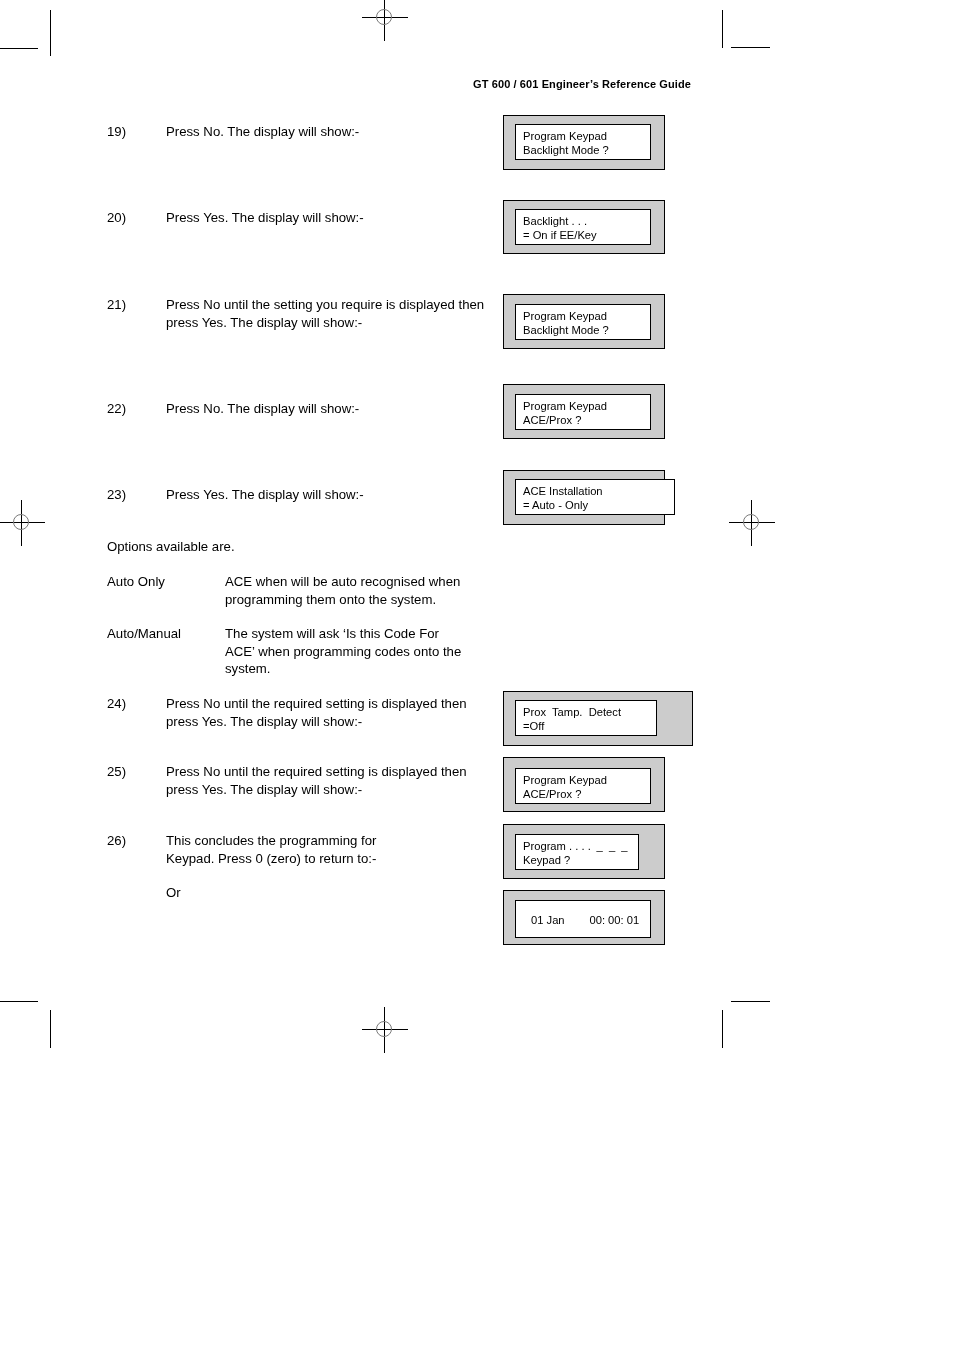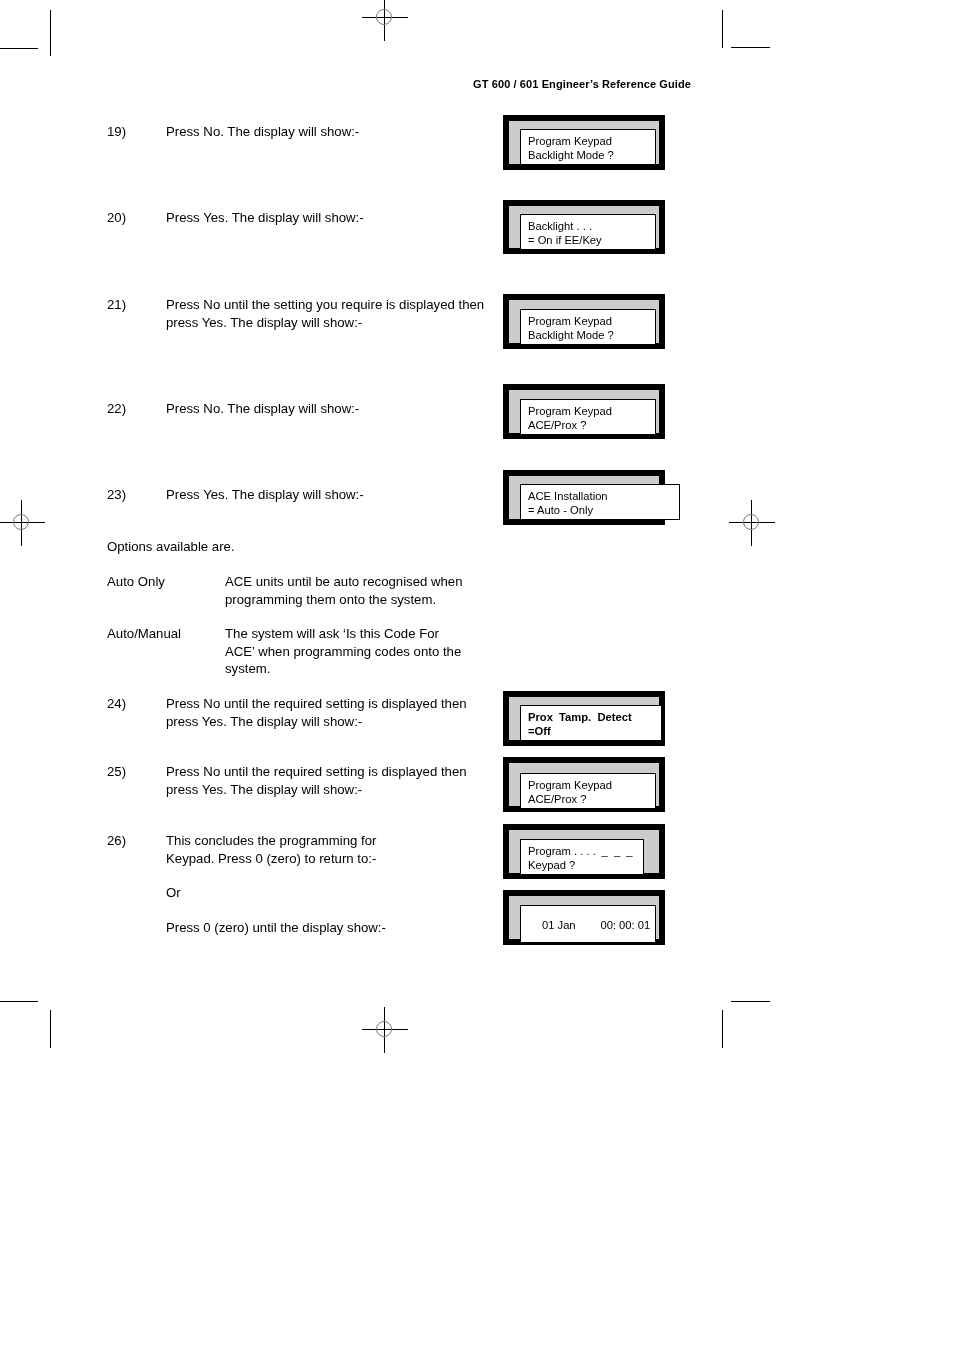--- a/index.html
+++ b/index.html
@@ -128,7 +128,7 @@
   .lcd {
     position: absolute;
     background: #cccccc;
-    border: 6px solid #000000;
+    border: 1px solid #000000;
     box-sizing: border-box;
   }
   .lcd-inner {

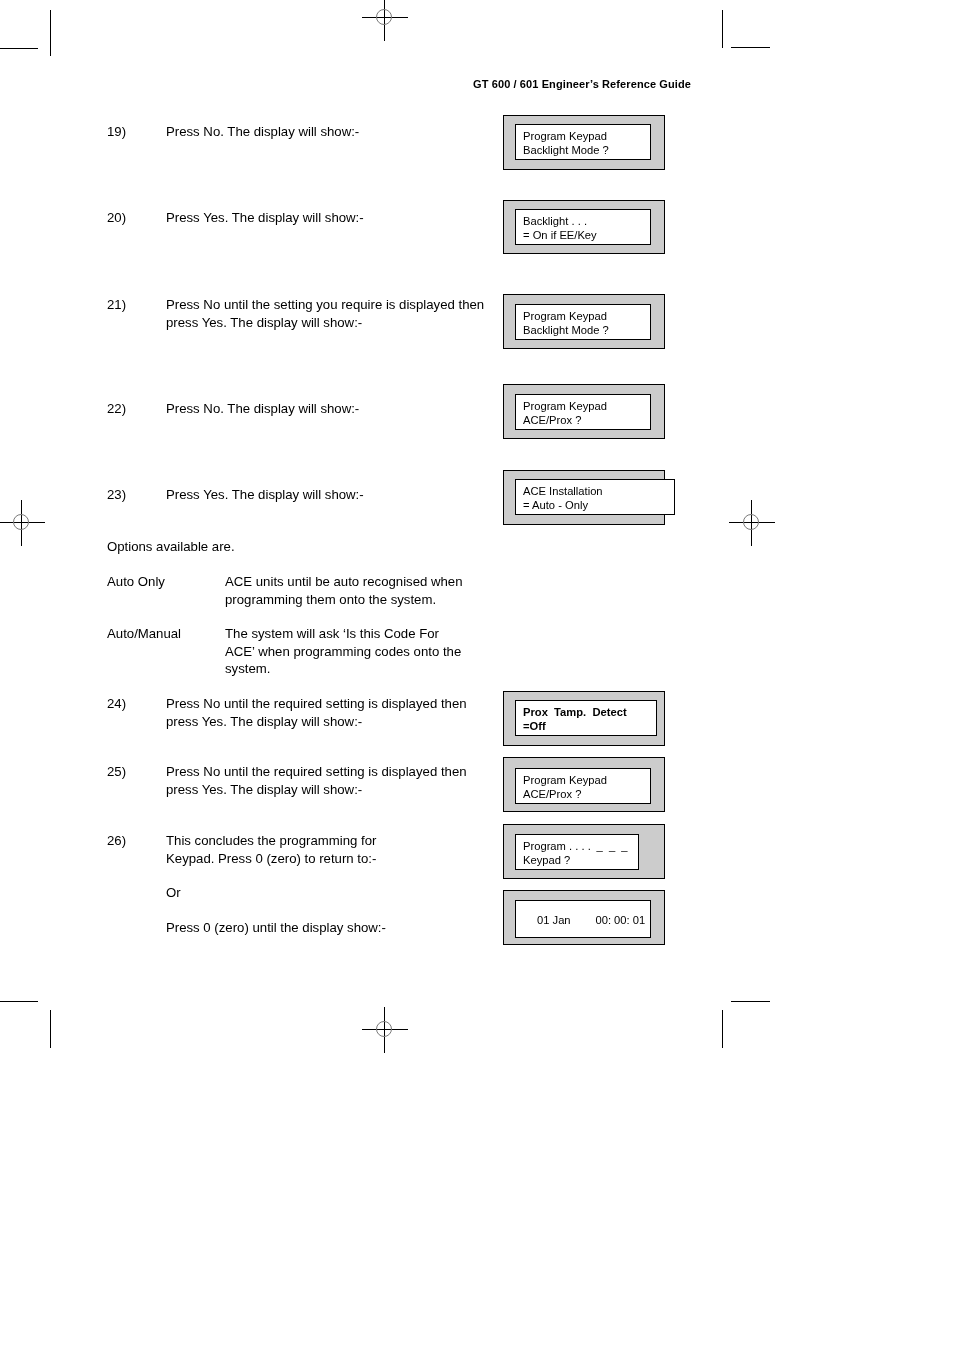--- a/index.html
+++ b/index.html
@@ -277,7 +277,7 @@
 
   <div class="opt" style="top:573px;">
     <div class="opt-term">Auto Only</div>
-    <div class="opt-def" style="width:265px;">ACE units until be auto recognised when programming them onto the system.</div>
+    <div class="opt-def" style="width:265px;">ACE when will be auto recognised when programming them onto the system.</div>
   </div>
 
   <div class="opt" style="top:625px;">

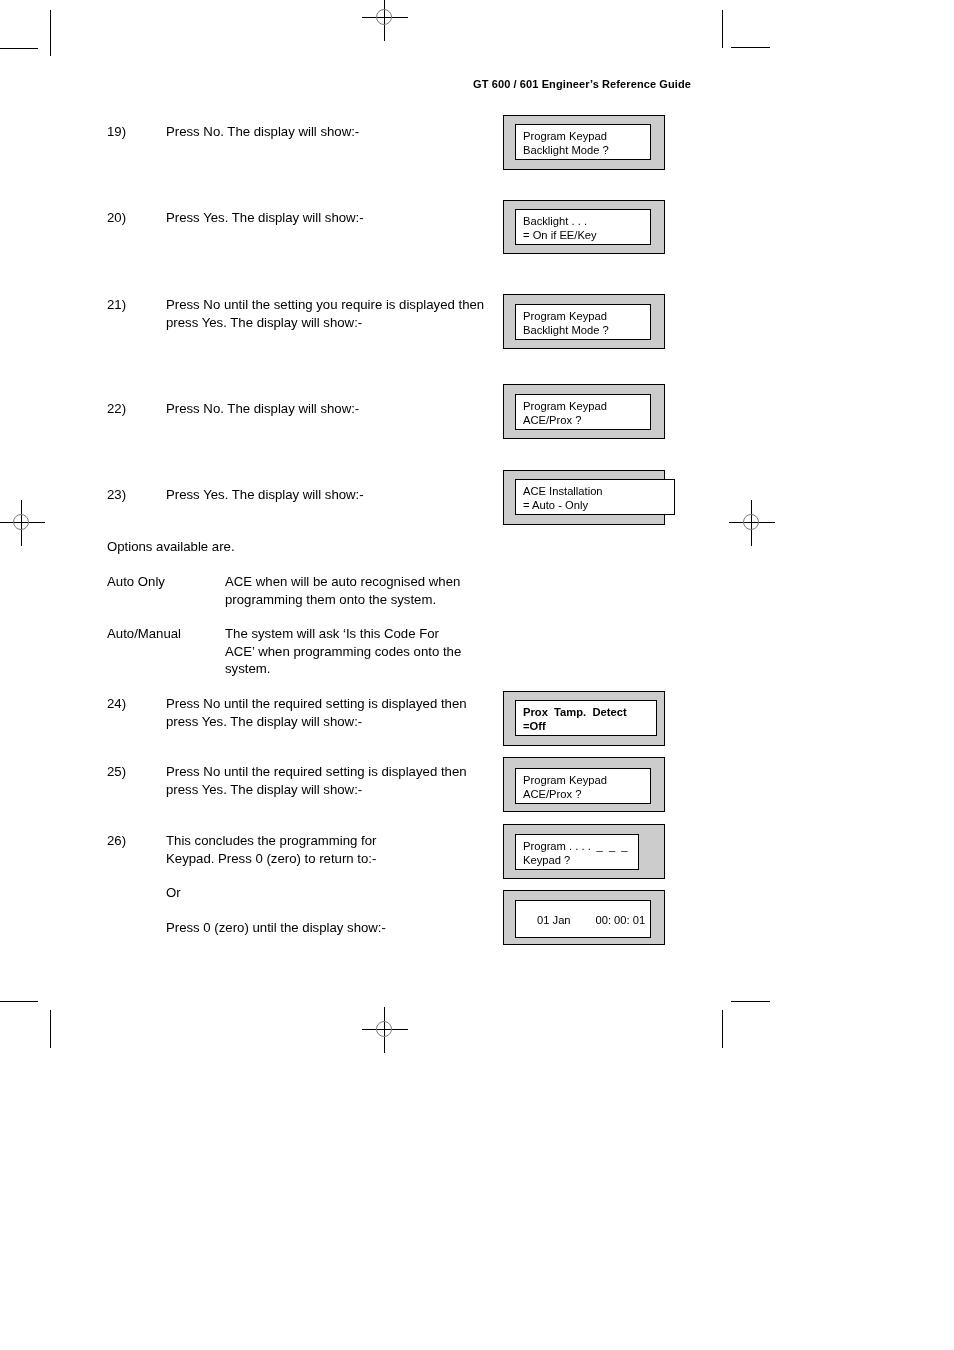--- a/index.html
+++ b/index.html
@@ -289,7 +289,7 @@
     <div class="step-num">24)</div>
     <div class="step-text" style="width:320px;">Press No until the required setting is displayed then press Yes. The display will show:-</div>
   </div>
-  <div class="lcd" style="left:503px; top:691px; width:162px; height:55px;font-weight:bold;">
+  <div class="lcd" style="left:503px; top:691px; width:190px; height:55px;">
     <div class="lcd-inner" style="left:11px; top:8px; width:142px; height:36px;">
       <div class="lcd-line l1">Prox  Tamp.  Detect</div>
       <div class="lcd-line l2">=Off</div>

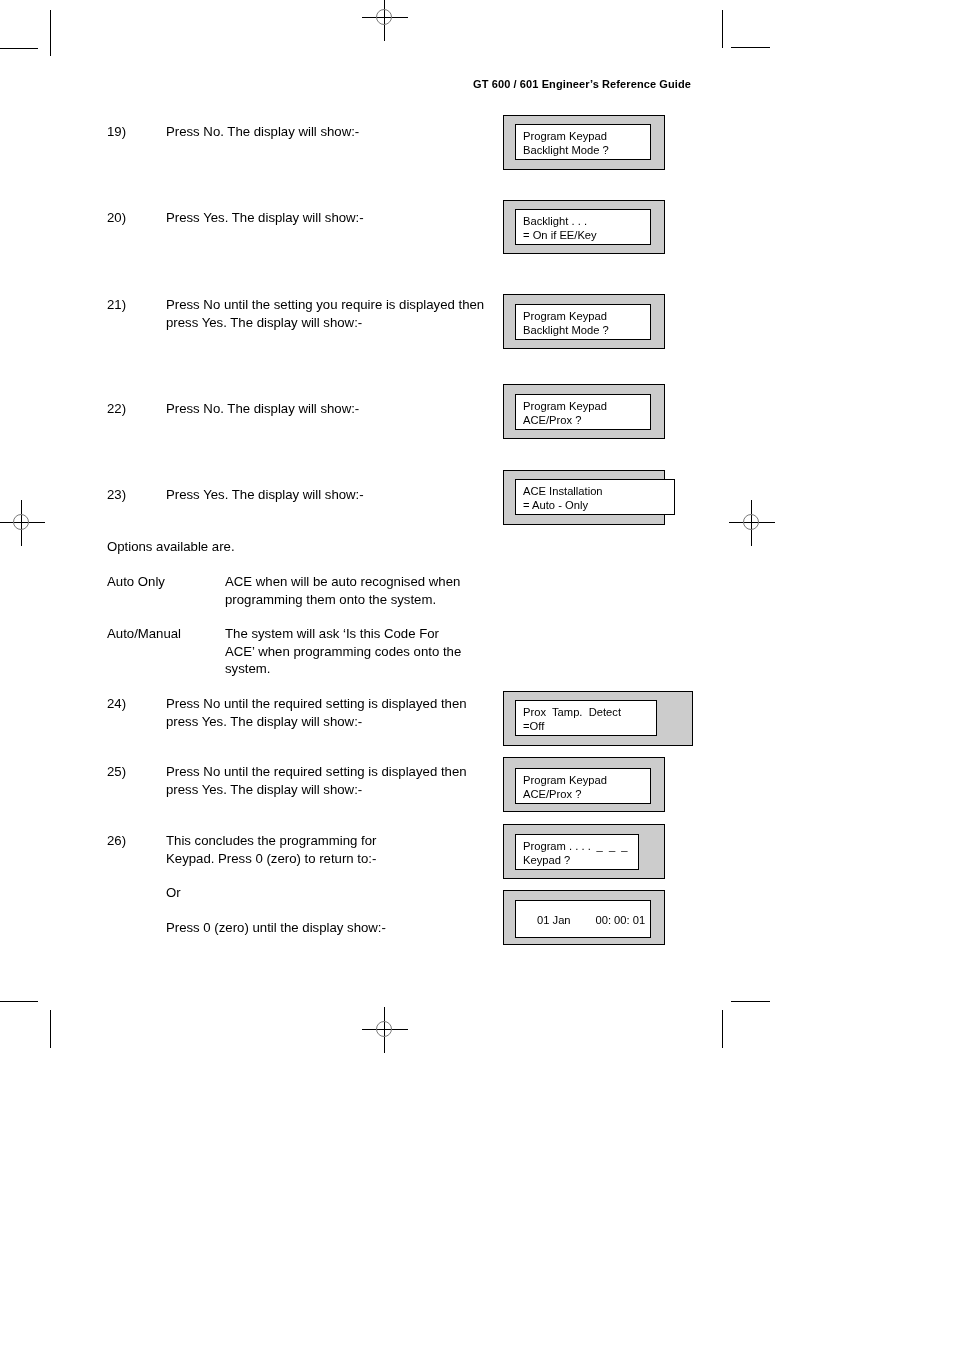--- a/index.html
+++ b/index.html
@@ -320,7 +320,6 @@
   </div>
 
   <div class="para" style="left:166px; top:884px;">Or</div>
-  <div class="para" style="left:166px; top:919px; width:330px;">Press 0 (zero) until the display show:-</div>
 
   <div class="lcd" style="left:503px; top:890px; width:162px; height:55px;">
     <div class="lcd-inner" style="left:11px; top:9px; width:136px; height:38px;">

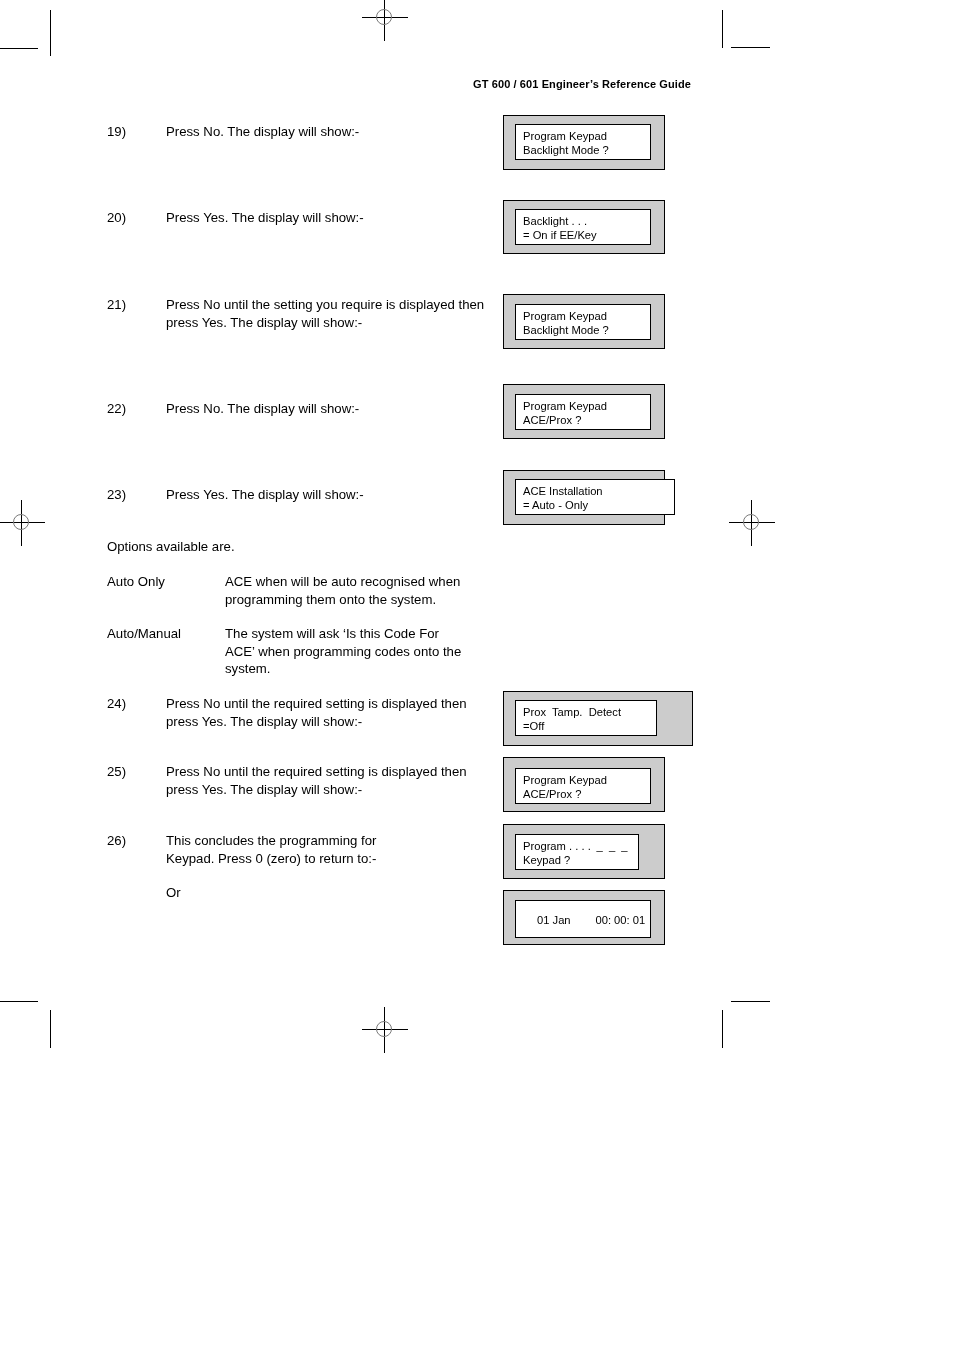--- a/index.html
+++ b/index.html
@@ -152,7 +152,7 @@
     left: 0;
     width: 100%;
     text-align: left;
-    padding-left: 21px;
+    padding-left: 15px;
     box-sizing: border-box;
   }
   .lcd-right {

